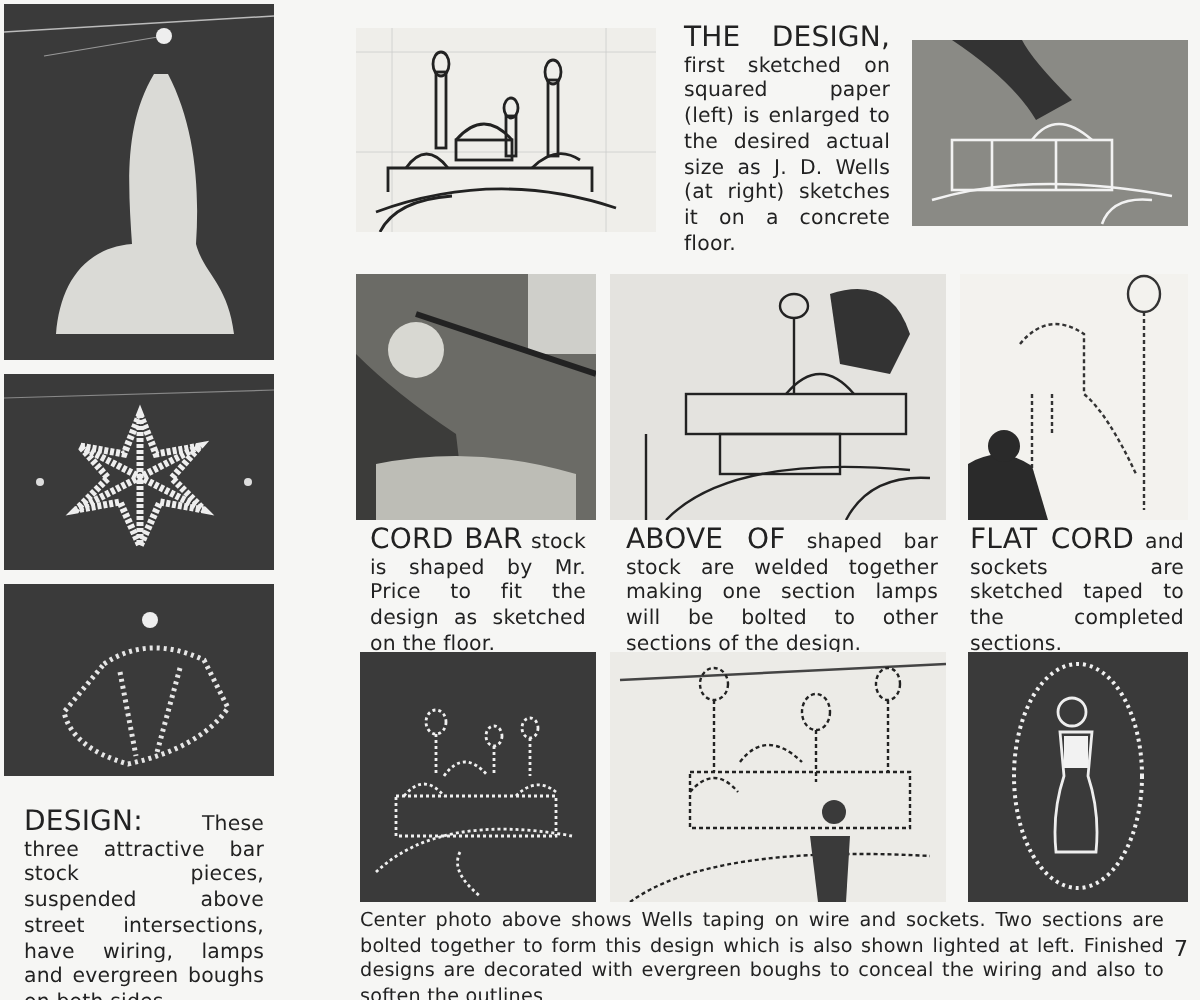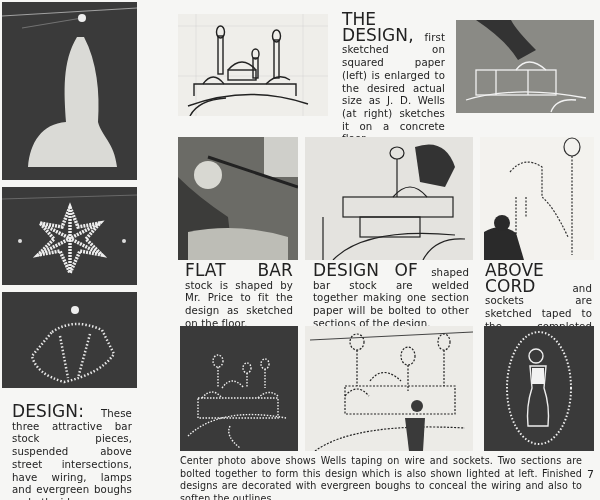--- a/index.html
+++ b/index.html
@@ -16,7 +16,7 @@
     position: absolute; font-size: 10.2px; line-height: 12.7px;
     text-align: justify; letter-spacing: 0.1px; color: #222;
   }
-  .caption .lead { font-size: 17px; }
+  .caption .lead { font-size: 14px; }
   .pagenum { position: absolute; font-size: 11px; color: #222; }
 </style>
 </head>

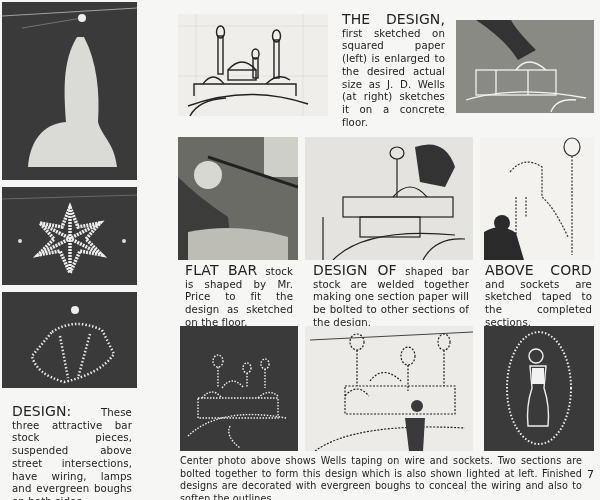--- a/index.html
+++ b/index.html
@@ -144,7 +144,7 @@
 </div>
 
 <div class="caption" style="left:185px;top:264px;width:108px;">
-  <span class="lead">FLAT BAR</span><span> stock is shaped by Mr. Price to fit the design as sketched on the floor.</span>
+  <span class="lead">CORD BAR</span><span> stock is shaped by Mr. Price to fit the design as sketched on the floor.</span>
 </div>
 <div class="caption" style="left:313px;top:264px;width:156px;">
   <span class="lead">DESIGN OF</span><span> shaped bar stock are welded together making one section paper will be bolted to other sections of the design.</span>

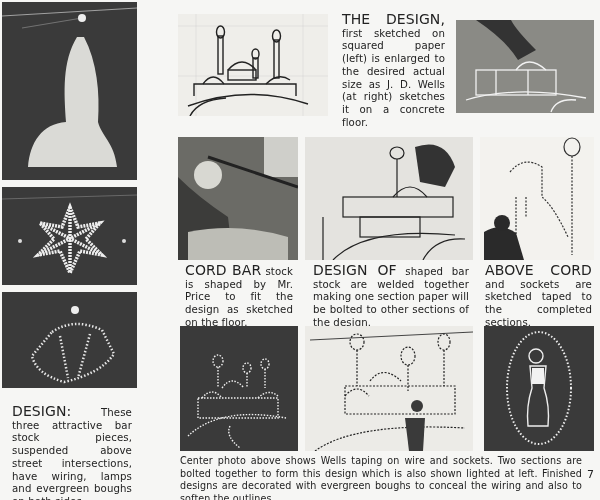--- a/index.html
+++ b/index.html
@@ -147,7 +147,7 @@
   <span class="lead">CORD BAR</span><span> stock is shaped by Mr. Price to fit the design as sketched on the floor.</span>
 </div>
 <div class="caption" style="left:313px;top:264px;width:156px;">
-  <span class="lead">DESIGN OF</span><span> shaped bar stock are welded together making one section paper will be bolted to other sections of the design.</span>
+  <span class="lead">ABOVE OF</span><span> shaped bar stock are welded together making one section paper will be bolted to other sections of the design.</span>
 </div>
 <div class="caption" style="left:485px;top:264px;width:107px;">
   <span class="lead">ABOVE CORD</span><span> and sockets are sketched taped to the completed sections.</span>

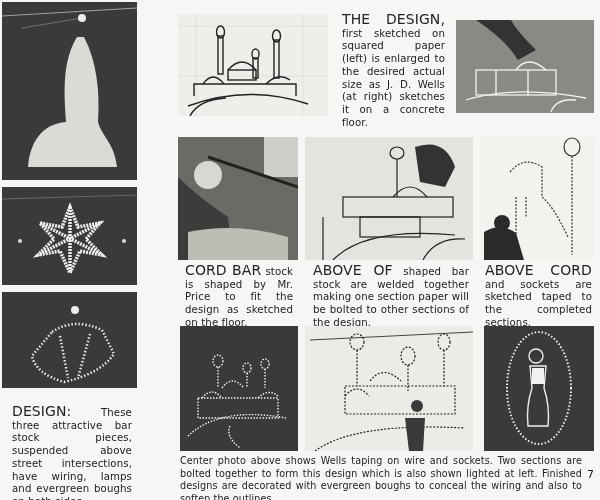--- a/index.html
+++ b/index.html
@@ -147,7 +147,7 @@
   <span class="lead">CORD BAR</span><span> stock is shaped by Mr. Price to fit the design as sketched on the floor.</span>
 </div>
 <div class="caption" style="left:313px;top:264px;width:156px;">
-  <span class="lead">ABOVE OF</span><span> shaped bar stock are welded together making one section paper will be bolted to other sections of the design.</span>
+  <span class="lead">ABOVE OF</span><span> shaped bar stock are welded together making one section lamps will be bolted to other sections of the design.</span>
 </div>
 <div class="caption" style="left:485px;top:264px;width:107px;">
   <span class="lead">ABOVE CORD</span><span> and sockets are sketched taped to the completed sections.</span>

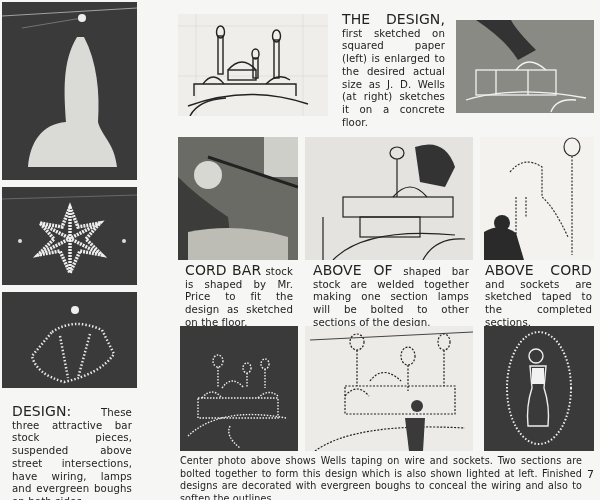--- a/index.html
+++ b/index.html
@@ -150,7 +150,7 @@
   <span class="lead">ABOVE OF</span><span> shaped bar stock are welded together making one section lamps will be bolted to other sections of the design.</span>
 </div>
 <div class="caption" style="left:485px;top:264px;width:107px;">
-  <span class="lead">ABOVE CORD</span><span> and sockets are sketched taped to the completed sections.</span>
+  <span class="lead">FLAT CORD</span><span> and sockets are sketched taped to the completed sections.</span>
 </div>
 
 <div class="photo dark" style="left:180px;top:326px;width:118px;height:125px;">

